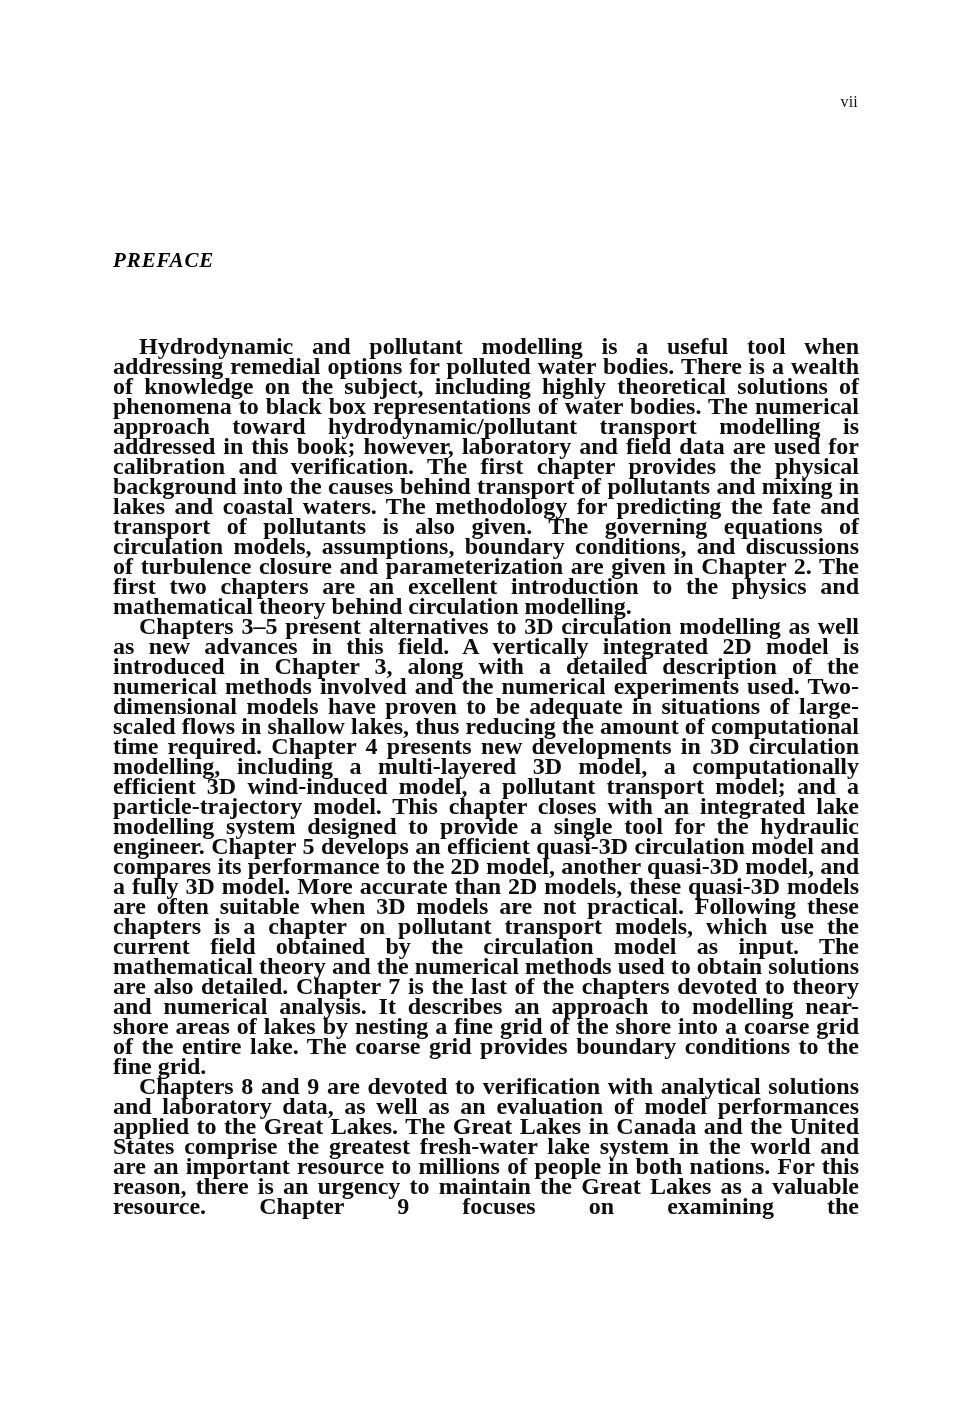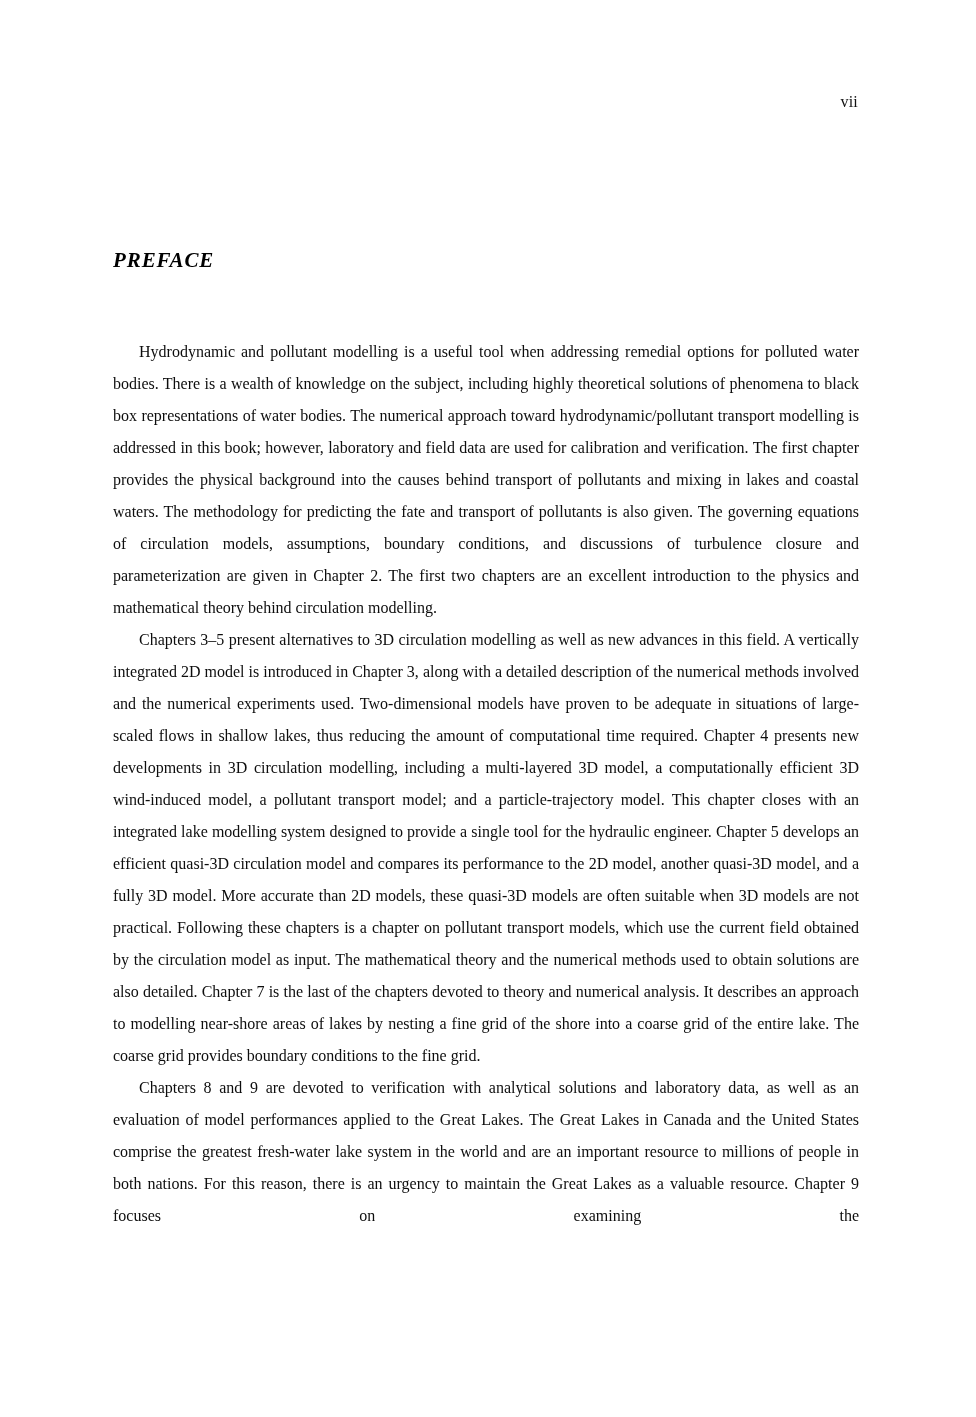--- a/index.html
+++ b/index.html
@@ -53,11 +53,12 @@
     top: 336px;
     left: 113px;
     width: 746px;
-    font-size: 16px;
-    line-height: 32px;
+    font-size: 24px;
+    line-height: 20px;
     text-align: justify;
     text-justify: inter-word;
     color: #0d0d0d;
+    font-weight: bold;
   }
   .textblock p {
     margin: 0;

